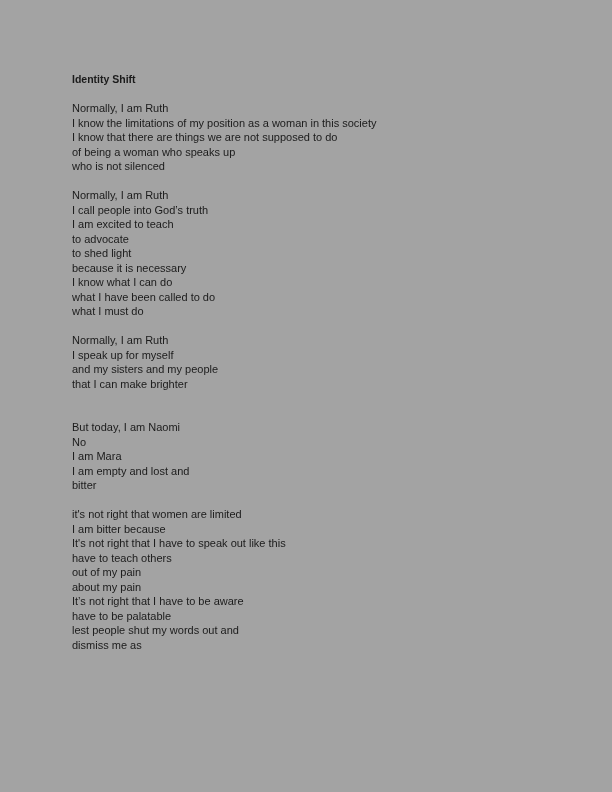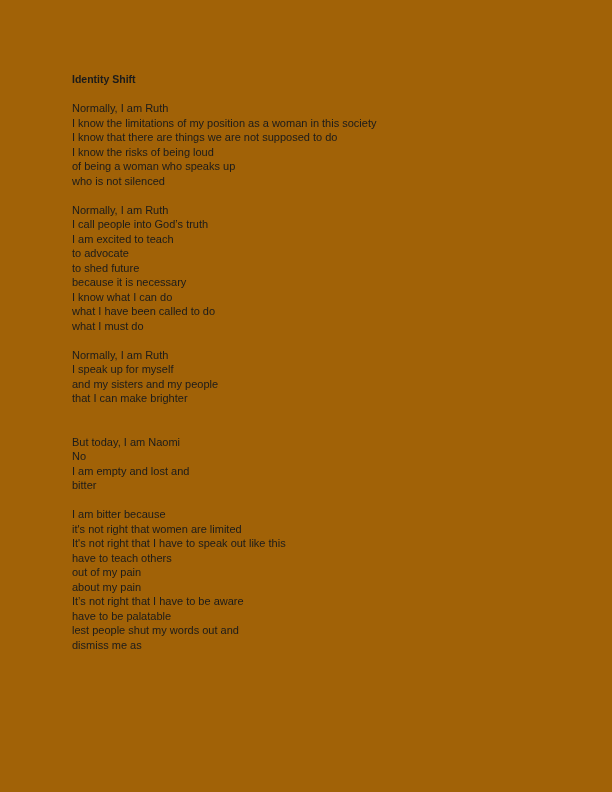--- a/index.html
+++ b/index.html
@@ -40,7 +40,7 @@
 </head>
 <body>
 
-<div class="page" style="background: #a16207; color: rgb(27, 27, 27);">
+<div class="page" style="background: #a3a3a3; color: rgb(27, 27, 27);">
   <div class="content">
     <div class="doc-title">Identity Shift</div>
     <div id="poem-body">

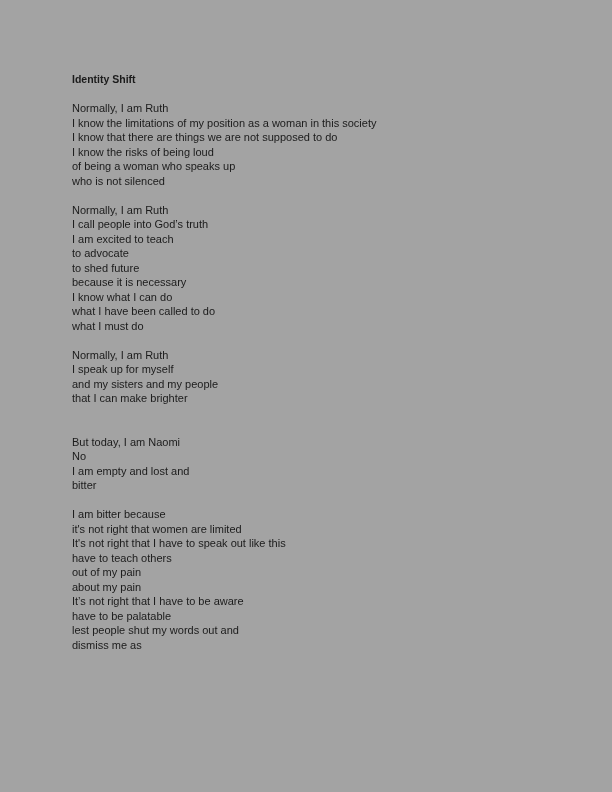--- a/index.html
+++ b/index.html
@@ -47,7 +47,6 @@
         <div class="line">Normally, I am Ruth</div>
         <div class="line">I know the limitations of my position as a woman in this society</div>
         <div class="line">I know that there are things we are not supposed to do</div>
-        <div class="line">I know the risks of being loud</div>
         <div class="line">of being a woman who speaks up</div>
         <div class="line">who is not silenced</div>
         <div class="line">&nbsp;</div>

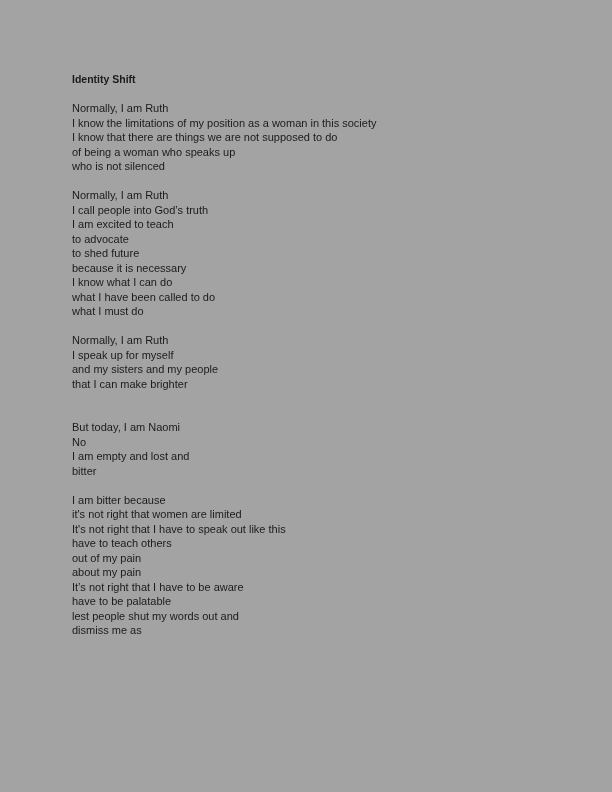--- a/index.html
+++ b/index.html
@@ -54,7 +54,7 @@
         <div class="line">I call people into God’s truth</div>
         <div class="line">I am excited to teach</div>
         <div class="line">to advocate</div>
-        <div class="line">to shed future</div>
+        <div class="line">to shed light</div>
         <div class="line">because it is necessary</div>
         <div class="line">I know what I can do</div>
         <div class="line">what I have been called to do</div>

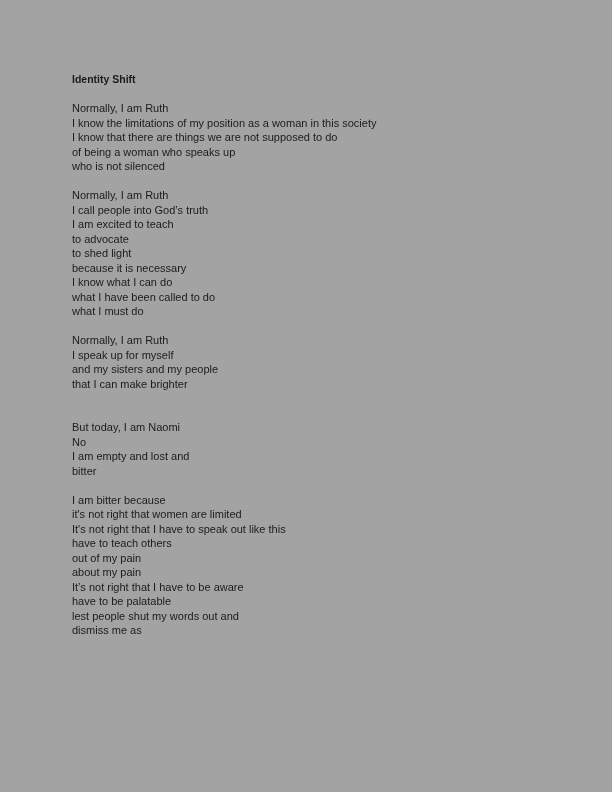--- a/index.html
+++ b/index.html
@@ -68,6 +68,7 @@
         <div class="line">&nbsp;</div>
         <div class="line">But today, I am Naomi</div>
         <div class="line">No</div>
+        <div class="line">I am Mara</div>
         <div class="line">I am empty and lost and</div>
         <div class="line">bitter</div>
         <div class="line">&nbsp;</div>

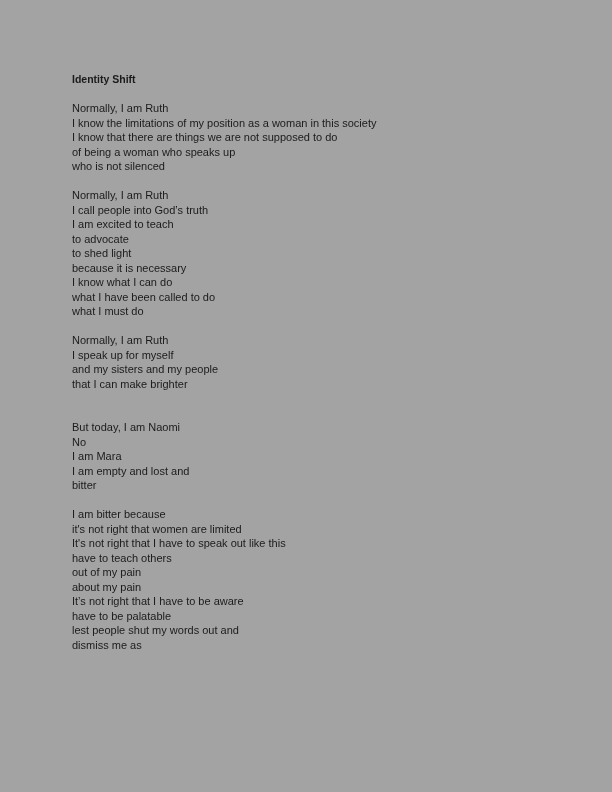--- a/index.html
+++ b/index.html
@@ -72,8 +72,8 @@
         <div class="line">I am empty and lost and</div>
         <div class="line">bitter</div>
         <div class="line">&nbsp;</div>
+        <div class="line">it's not right that women are limited</div>
         <div class="line">I am bitter because</div>
-        <div class="line">it's not right that women are limited</div>
         <div class="line">It's not right that I have to speak out like this</div>
         <div class="line">have to teach others</div>
         <div class="line">out of my pain</div>

